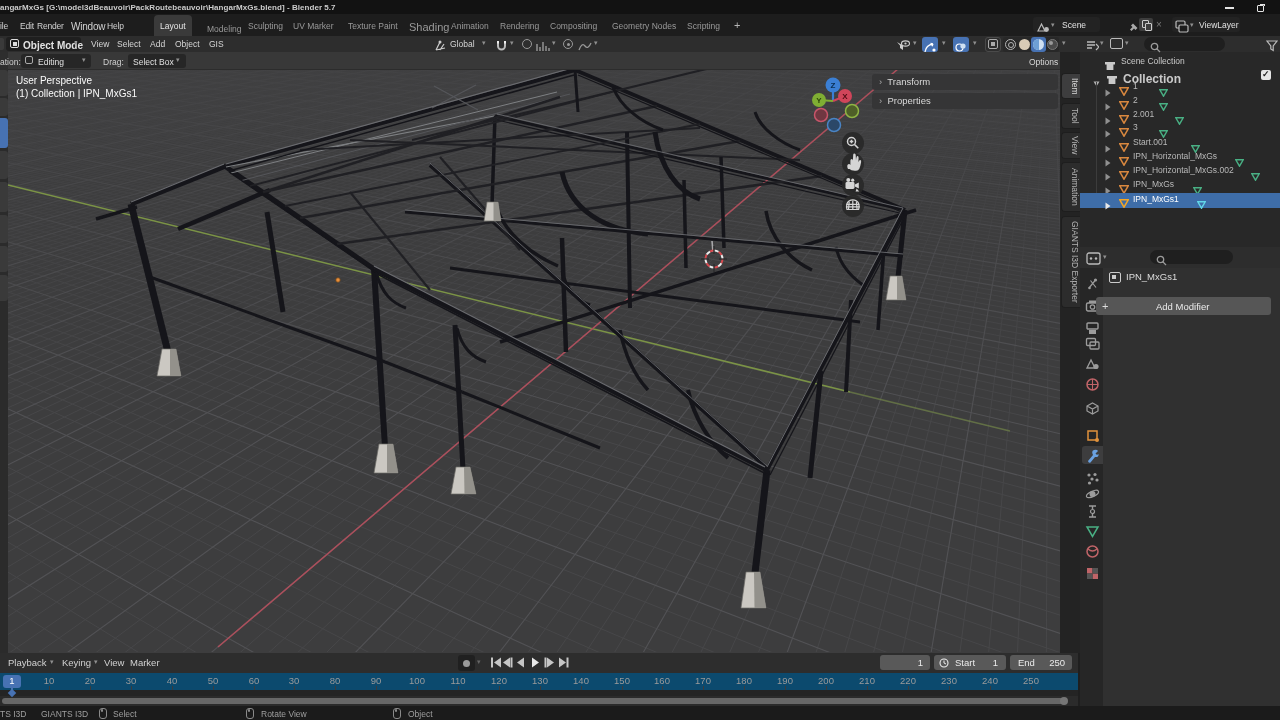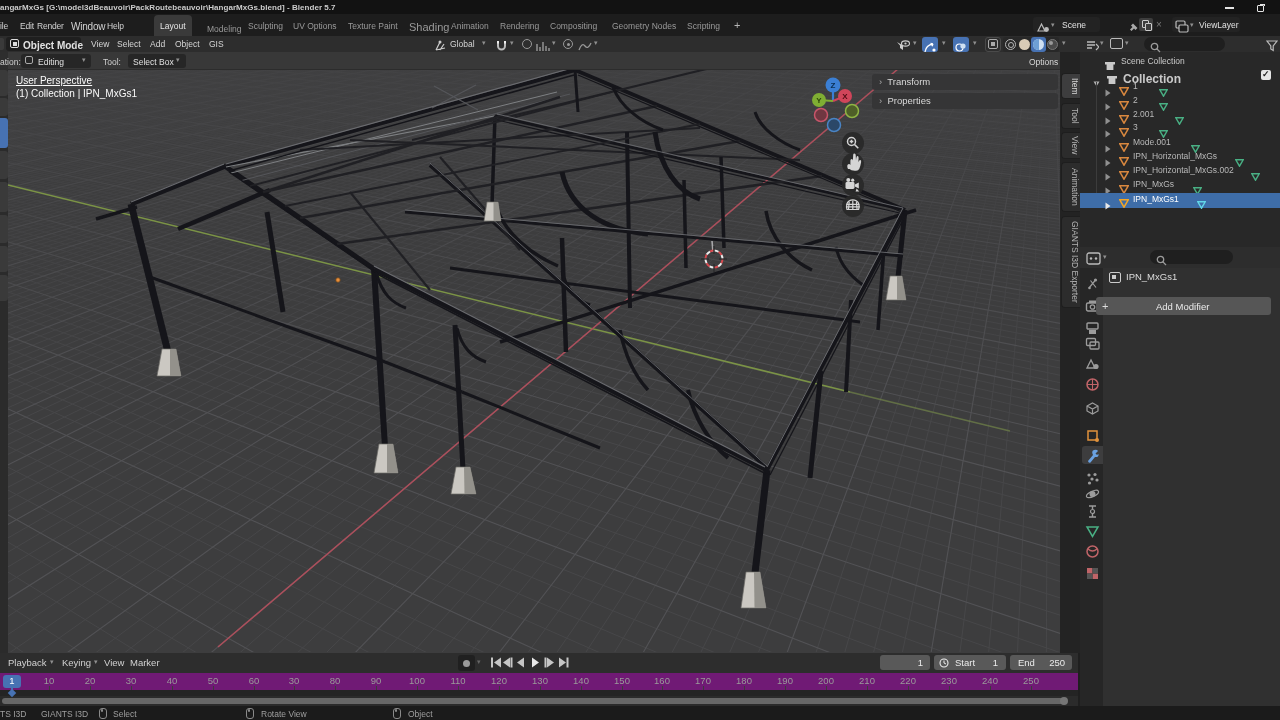--- a/index.html
+++ b/index.html
@@ -687,7 +687,7 @@
 <div class="abs" style="left:154px;top:15px;height:21px;background:#3a3a3a;border-radius:4px 4px 0 0;color:#e6e6e6;font-size:8.5px;padding:6px 6px 0">Layout</div>
 <div class="abs" style="left:207px;top:24px;color:#999;font-size:8.5px;white-space:nowrap;">Modeling</div>
 <div class="abs" style="left:248px;top:21px;color:#999;font-size:8.5px;white-space:nowrap;">Sculpting</div>
-<div class="abs" style="left:293px;top:21px;color:#999;font-size:8.5px;white-space:nowrap;">UV Options</div>
+<div class="abs" style="left:293px;top:21px;color:#999;font-size:8.5px;white-space:nowrap;">UV Marker</div>
 <div class="abs" style="left:348px;top:21px;color:#999;font-size:8.5px;white-space:nowrap;">Texture Paint</div>
 <div class="abs" style="left:409px;top:21px;color:#999;font-size:11px;white-space:nowrap;">Shading</div>
 <div class="abs" style="left:451px;top:21px;color:#999;font-size:8.5px;white-space:nowrap;">Animation</div>

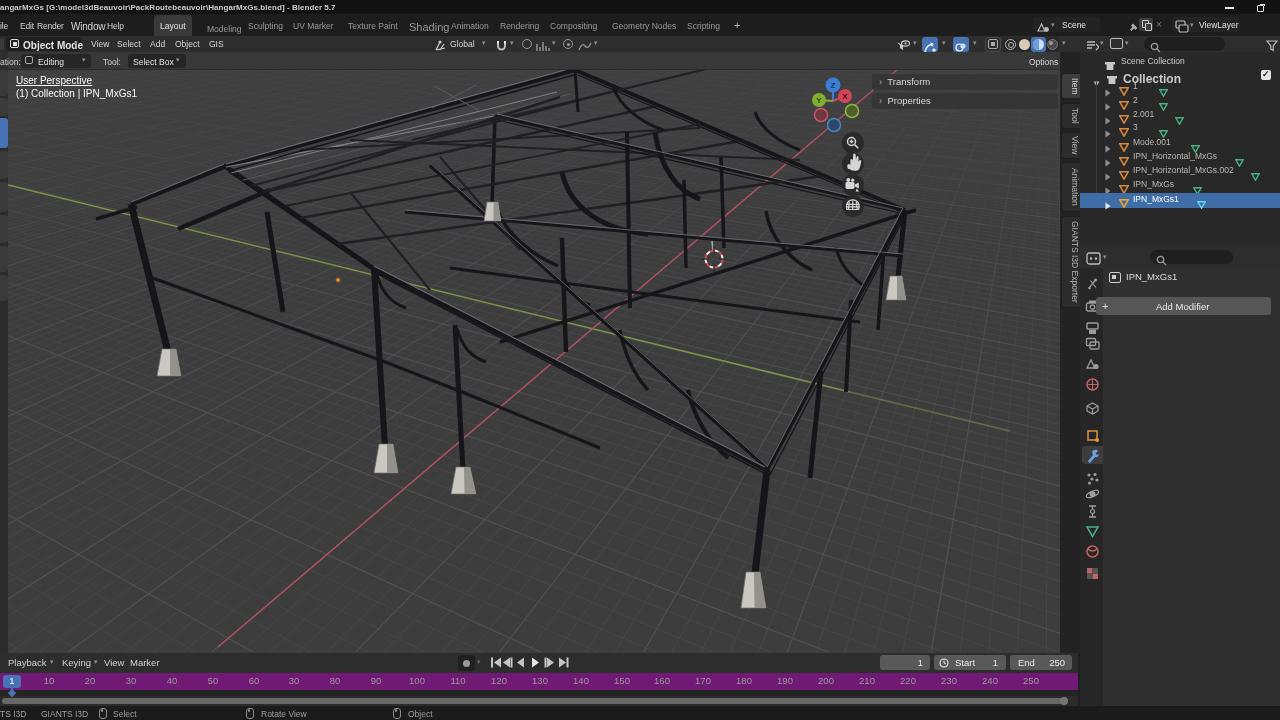--- a/index.html
+++ b/index.html
@@ -658,7 +658,7 @@
 <div class="abs" style="left:25px;top:56px;width:8px;height:8px;border:1.2px solid #aaa;border-radius:2px"></div>
 <div class="abs" style="left:38px;top:57px;color:#e0e0e0;font-size:8.5px;white-space:nowrap;">Editing</div>
 <div class="abs" style="left:82px;top:56px;color:#909090;font-size:7px;white-space:nowrap;">▾</div>
-<div class="abs" style="left:103px;top:57px;color:#cfcfcf;font-size:8.5px;white-space:nowrap;">Tool:</div>
+<div class="abs" style="left:103px;top:57px;color:#cfcfcf;font-size:8.5px;white-space:nowrap;">Drag:</div>
 <div class="abs" style="left:128px;top:54px;width:58px;height:14px;background:#262626;border-radius:3px"></div>
 <div class="abs" style="left:133px;top:57px;color:#e0e0e0;font-size:8.5px;white-space:nowrap;">Select Box</div>
 <div class="abs" style="left:176px;top:56px;color:#909090;font-size:7px;white-space:nowrap;">▾</div>

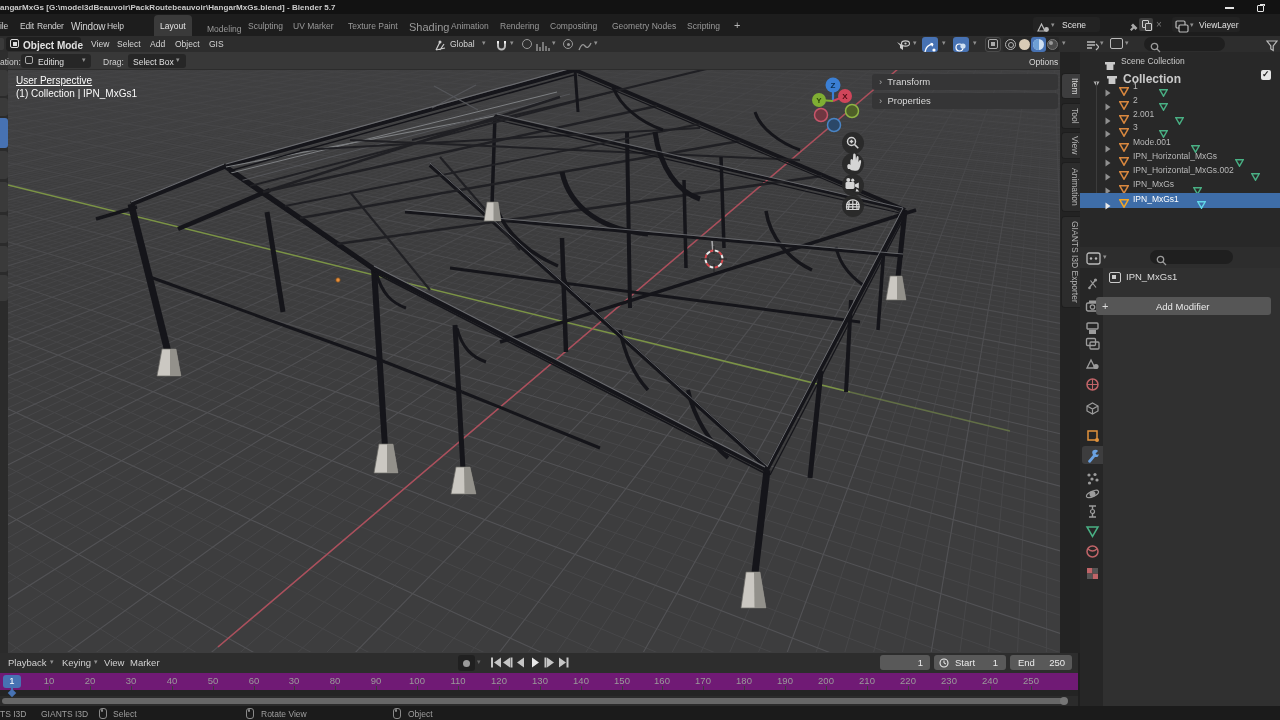--- a/index.html
+++ b/index.html
@@ -646,7 +646,7 @@
       <path d="M849.2,201.6 l-0.7,7.9 M852.8,200.5 l0,9 M856.4,201.6 l0.7,7.9 M846.3,204.3 l13,0 M845.9,206.9 l13.8,0"></path>
     </g>
 </svg>
-<div class="abs" style="left:16px;top:75px;color:#fafafa;font-size:10px;white-space:nowrap;text-decoration:underline;">User Perspective</div>
+<div class="abs" style="left:16px;top:75px;color:#fafafa;font-size:10px;white-space:nowrap;">User Perspective</div>
 <div class="abs" style="left:16px;top:88px;color:#fafafa;font-size:10px;white-space:nowrap;">(1) Collection | IPN_MxGs1</div>
 <div class="abs" style="left:872px;top:74px;width:186px;height:16px;background:#353536;border-radius:3px"></div>
 <div class="abs" style="left:879px;top:76px;color:#d8d8d8;font-size:9.5px;white-space:nowrap;"><span style="color:#adadad">›</span>&nbsp; Transform</div>

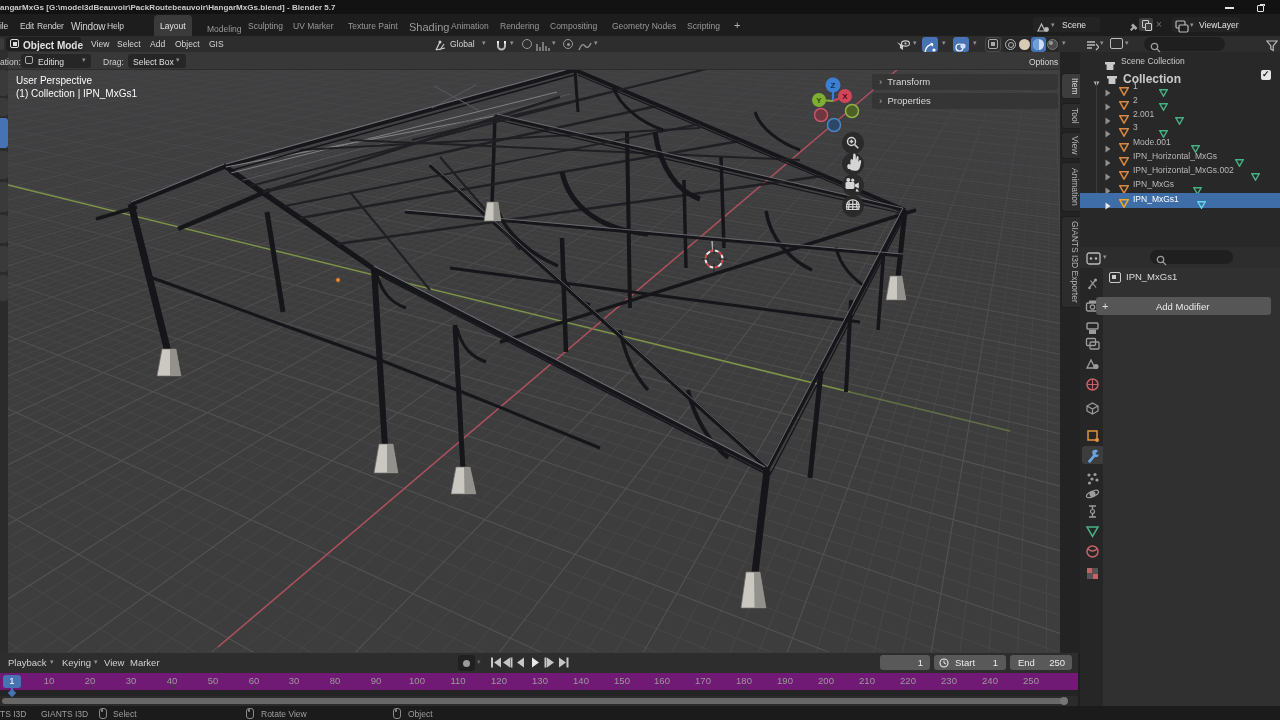--- a/index.html
+++ b/index.html
@@ -848,7 +848,7 @@
 <div class="abs" style="left:1119px;top:138px"><svg width="10" height="9" viewBox="0 0 10 9">
       <path d="M0.8,0.8 L9.2,0.8 L5,8.2 Z" fill="none" stroke="#d9883f" stroke-width="1.5"></path>
     </svg></div>
-<div class="abs" style="left:1133px;top:137px;color:#b9b9b9;font-size:8.5px;white-space:nowrap;">Mode.001</div>
+<div class="abs" style="left:1133px;top:137px;color:#b9b9b9;font-size:8.5px;white-space:nowrap;">Start.001</div>
 <div class="abs" style="left:1191px;top:139px"><svg width="9" height="8" viewBox="0 0 9 8">
       <path d="M0.8,0.8 L8.2,0.8 L4.5,7.2 Z" fill="none" stroke="#49b084" stroke-width="1.4"></path>
     </svg></div>

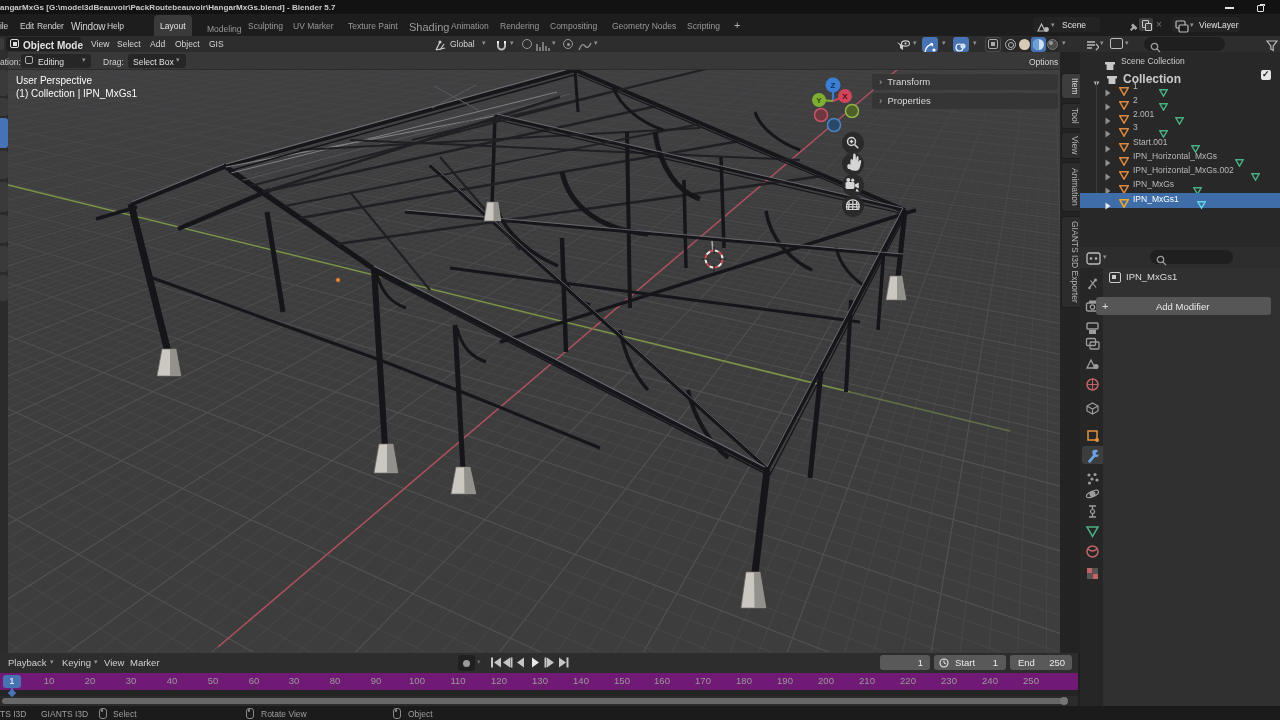--- a/index.html
+++ b/index.html
@@ -1024,7 +1024,7 @@
       <path d="M5,5 L5,2.5 M5,5 L7,6" stroke="#eee" stroke-width="1"></path>
     </svg><span style="margin-left:6px">Start</span><span style="float:right;margin-right:8px">1</span></div>
 <div class="abs kbox" style="left:1010px;top:655px;width:62px;height:15px;line-height:15px"><span style="margin-left:8px">End</span><span style="float:right;margin-right:7px">250</span></div>
-<div class="abs" style="left:0;top:673px;width:1078px;height:17px;background:#701a75">
+<div class="abs" style="left:0;top:673px;width:1078px;height:17px;background:#0c4a6e">
     <div class="abs rnum" style="left:35px">10</div>
 <div class="abs" style="left:49px;top:13px;width:1px;height:4px;background:#3c3c3c"></div>
 <div class="abs rnum" style="left:76px">20</div>

